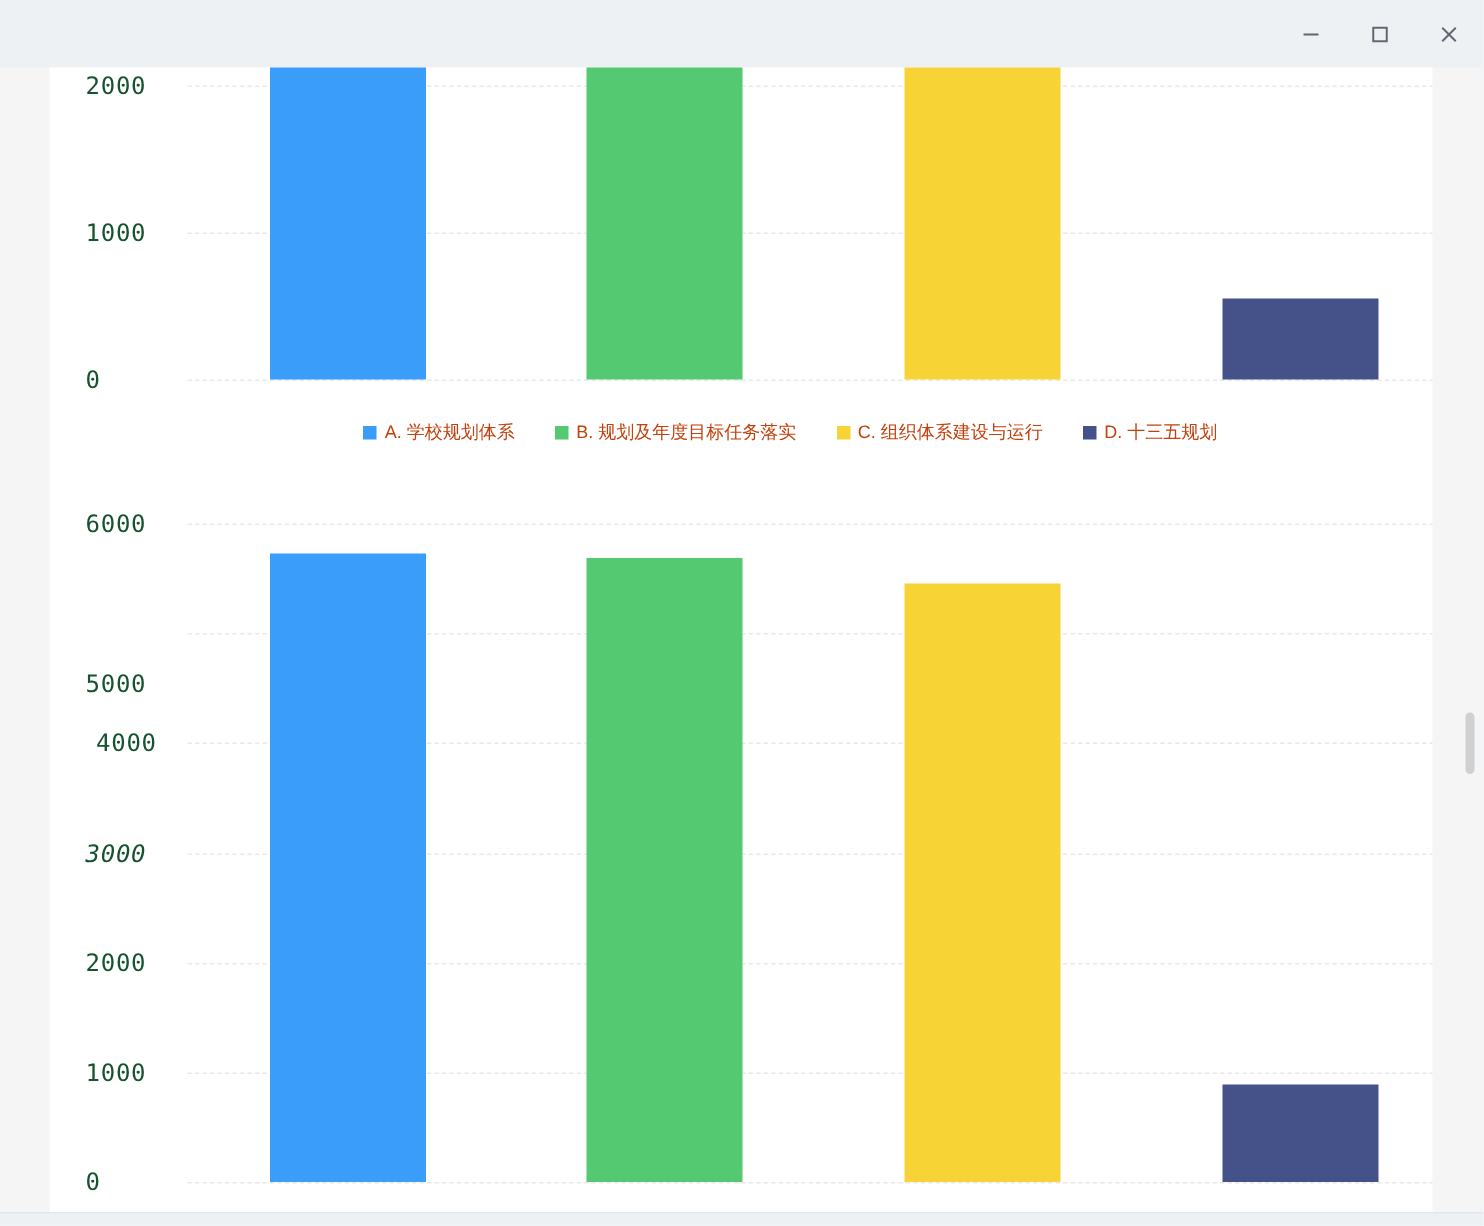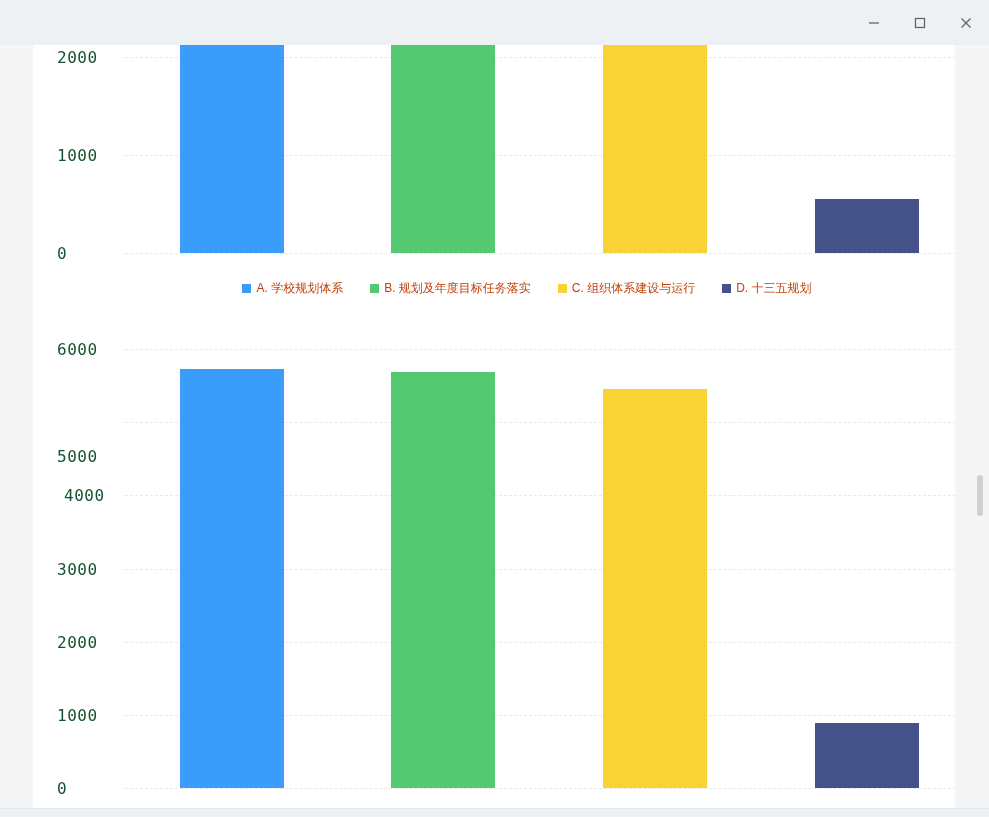--- a/index.html
+++ b/index.html
@@ -215,7 +215,7 @@
           <div class="gridline" style="top: 300.667px; left: 59px; right: 22px;"></div>
           <div class="ytick" style="top: 300.667px; right: 871px;">2000</div>
           <div class="gridline" style="top: 227.5px; left: 59px; right: 22px;"></div>
-          <div class="ytick" style="top: 227.5px; right: 871px;">3000</div>
+          <div class="ytick" style="top: 227.5px; right: 871px; font-style: italic;">3000</div>
           <div class="gridline" style="top: 154.333px; left: 59px; right: 22px;"></div>
           <div class="ytick" style="top: 154.333px; right: 864px;">4000</div>
           <div class="gridline" style="top: 81.1667px; left: 59px; right: 22px;"></div>

